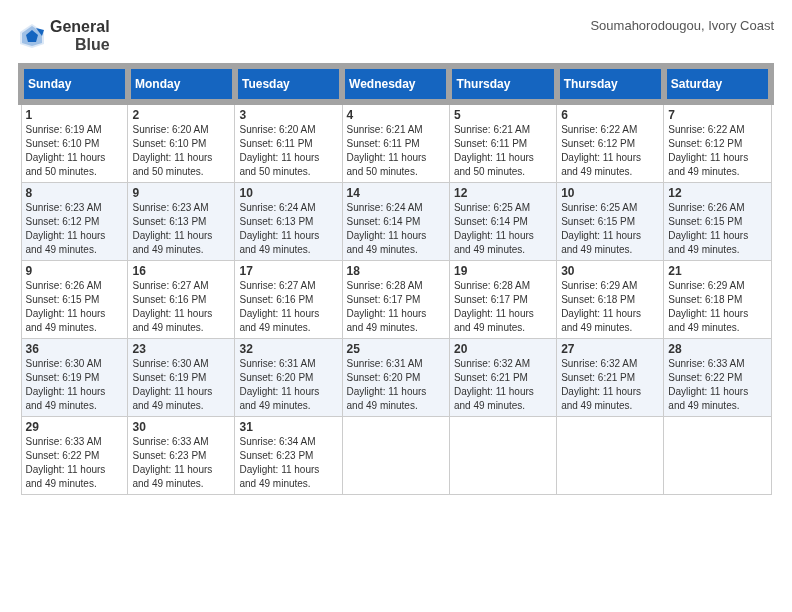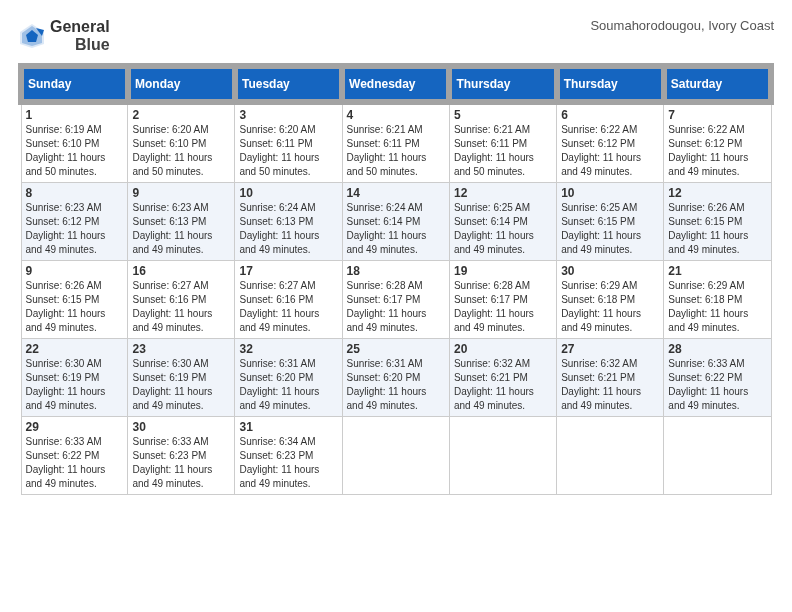--- a/index.html
+++ b/index.html
@@ -228,7 +228,7 @@
         </tr>
         <tr>
           <td>
-            <span class="day-num">22</span>
+            <span class="day-num">36</span>
             <div class="day-info">Sunrise: 6:30 AM<br>Sunset: 6:19 PM<br>Daylight: 11 hours<br>and 49 minutes.</div>
           </td>
           <td>

